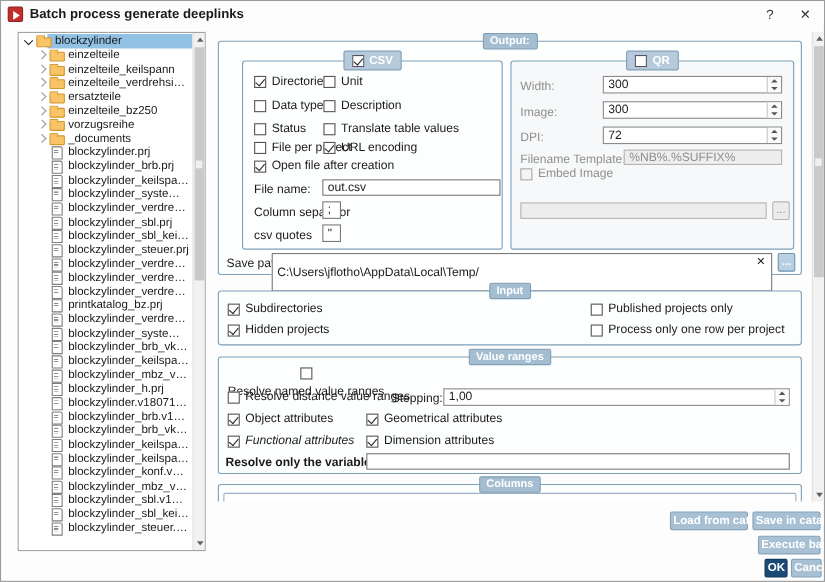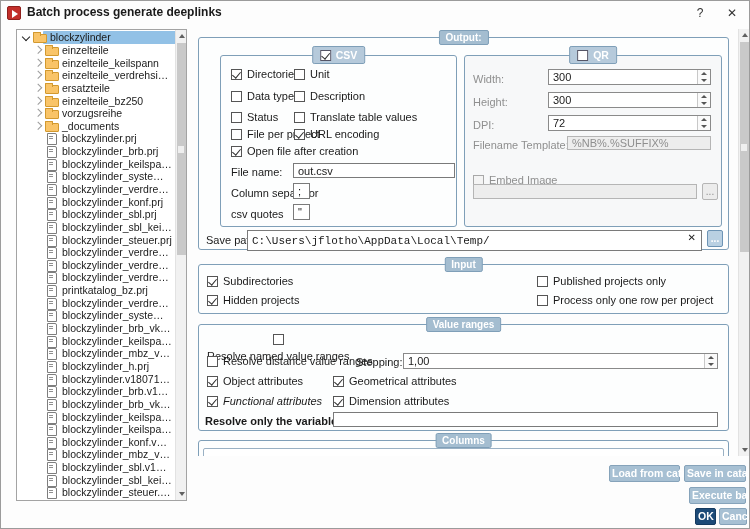--- a/index.html
+++ b/index.html
@@ -369,7 +369,7 @@
             </span>
         </div>
 
-        <span class="lbl dis" style="left:8px;top:40px;">Height:</span>
+        <span class="lbl dis" style="left:8px;top:40px;">Image:</span>
         <div class="spin" style="left:83px;top:36px;width:163px;height:16px;">
           <span class="sval">300</span>
           <span class="sbtns">

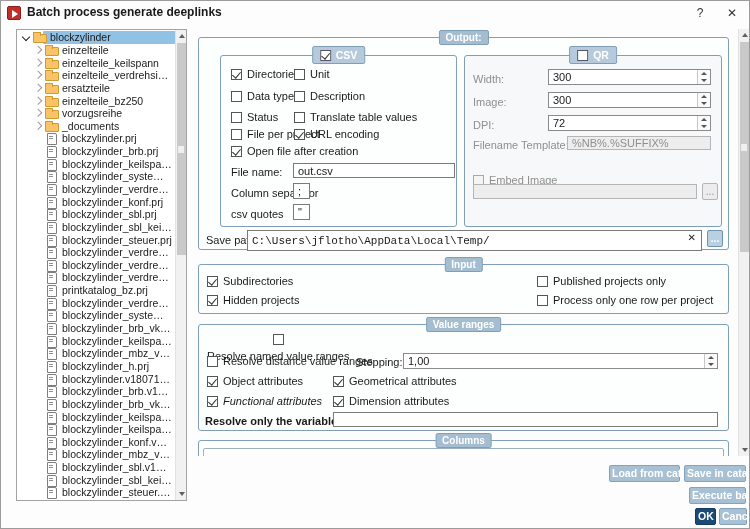--- a/index.html
+++ b/index.html
@@ -56,7 +56,7 @@
   .cb{position:absolute;display:flex;align-items:center;gap:5px;font-size:11px;color:#1a1a1a;white-space:nowrap;}
   .cb .box{width:11px;height:11px;border:1px solid #555;background:#fff;position:relative;flex:none;}
   .cb.checked .box::after{content:"";position:absolute;left:2.2px;top:0.2px;width:4px;height:7px;border:solid #2d2d2d;border-width:0 1.6px 1.6px 0;transform:rotate(40deg);}
-  .cb.disabled{color:#8f8f8f;margin-top:22px;}
+  .cb.disabled{color:#8f8f8f;}
   .cb.disabled .box{border-color:#a8a8a8;background:#f4f4f4;}
   .capbox .box{width:11px;height:11px;border:1px solid #556;background:#fff;position:relative;flex:none;}
   .capbox.checked .box::after{content:"";position:absolute;left:2.2px;top:0.2px;width:4px;height:7px;border:solid #2d2d2d;border-width:0 1.6px 1.6px 0;transform:rotate(40deg);}

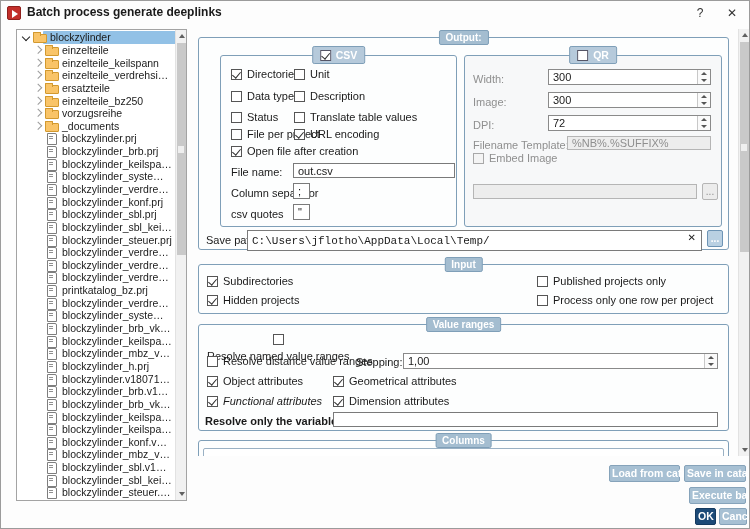--- a/index.html
+++ b/index.html
@@ -167,11 +167,6 @@
         <div class="trow file">
           <span class="chev"></span>
           <span class="ticon"></span>
-          <span class="tlabel">blockzylinder_konf.prj</span>
-        </div>
-        <div class="trow file">
-          <span class="chev"></span>
-          <span class="ticon"></span>
           <span class="tlabel">blockzylinder_sbl.prj</span>
         </div>
         <div class="trow file">

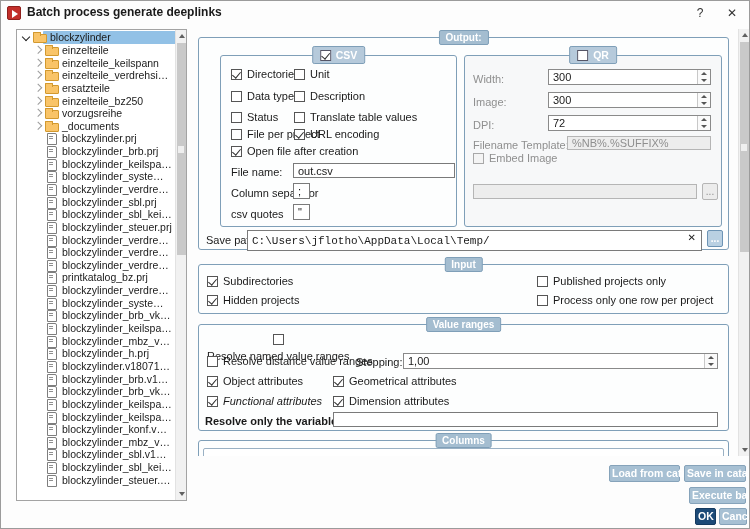--- a/index.html
+++ b/index.html
@@ -396,7 +396,7 @@
 
       <span class="lbl" style="left:7px;top:196px;">Save path:</span>
       <div style="position:absolute;left:48px;top:192px;width:455px;height:17px;">
-        <input class="tfield" style="left: 0px; top: 0px; width: 455px; height: 21px; padding-right: 18px; font-family: Liberation Mono, monospace;" readonly="" value="C:\Users\jflotho\AppData\Local\Temp/">
+        <input class="tfield" style="left: 0px; top: 0px; width: 455px; height: 35px; padding-right: 18px;" readonly="" value="C:\Users\jflotho\AppData\Local\Temp/">
         <span class="clear-x">✕</span>
       </div>
       <span class="browse blue" style="left:508px;top:192px;">...</span>

